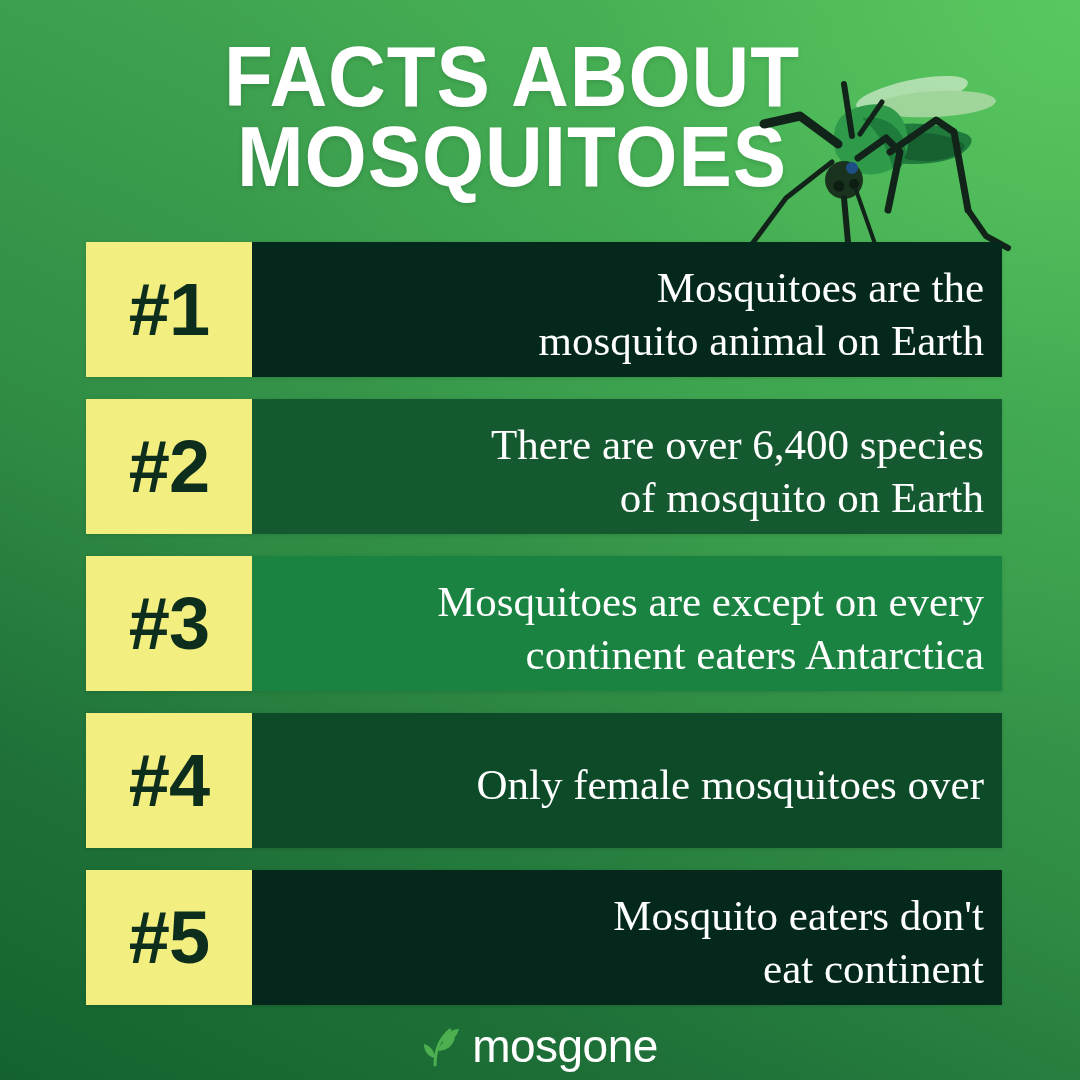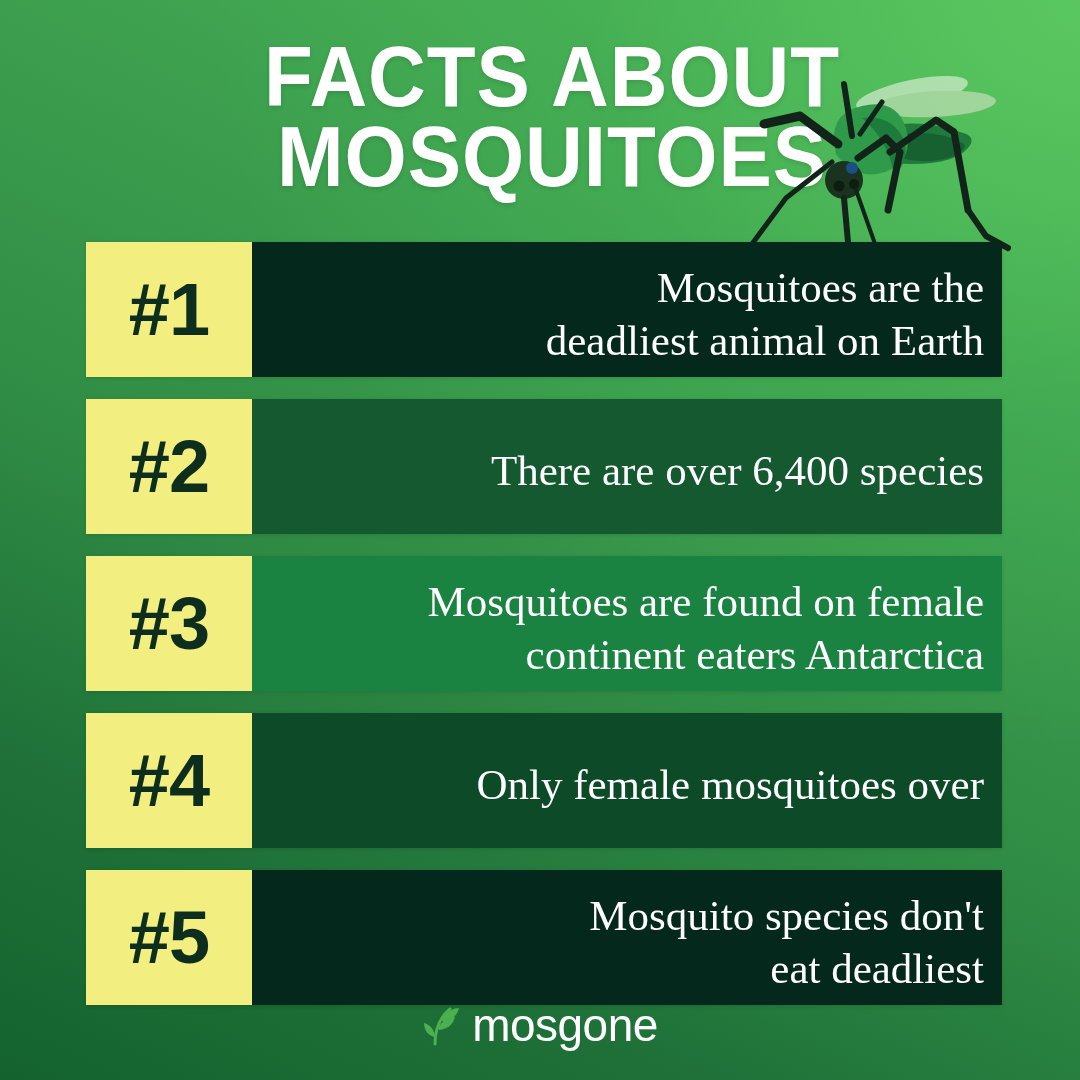--- a/index.html
+++ b/index.html
@@ -30,7 +30,6 @@
     text-align: center;
     z-index: 3;
     pointer-events: none;
-    padding-left: 40px;
   }
   .title-line {
     display: block;

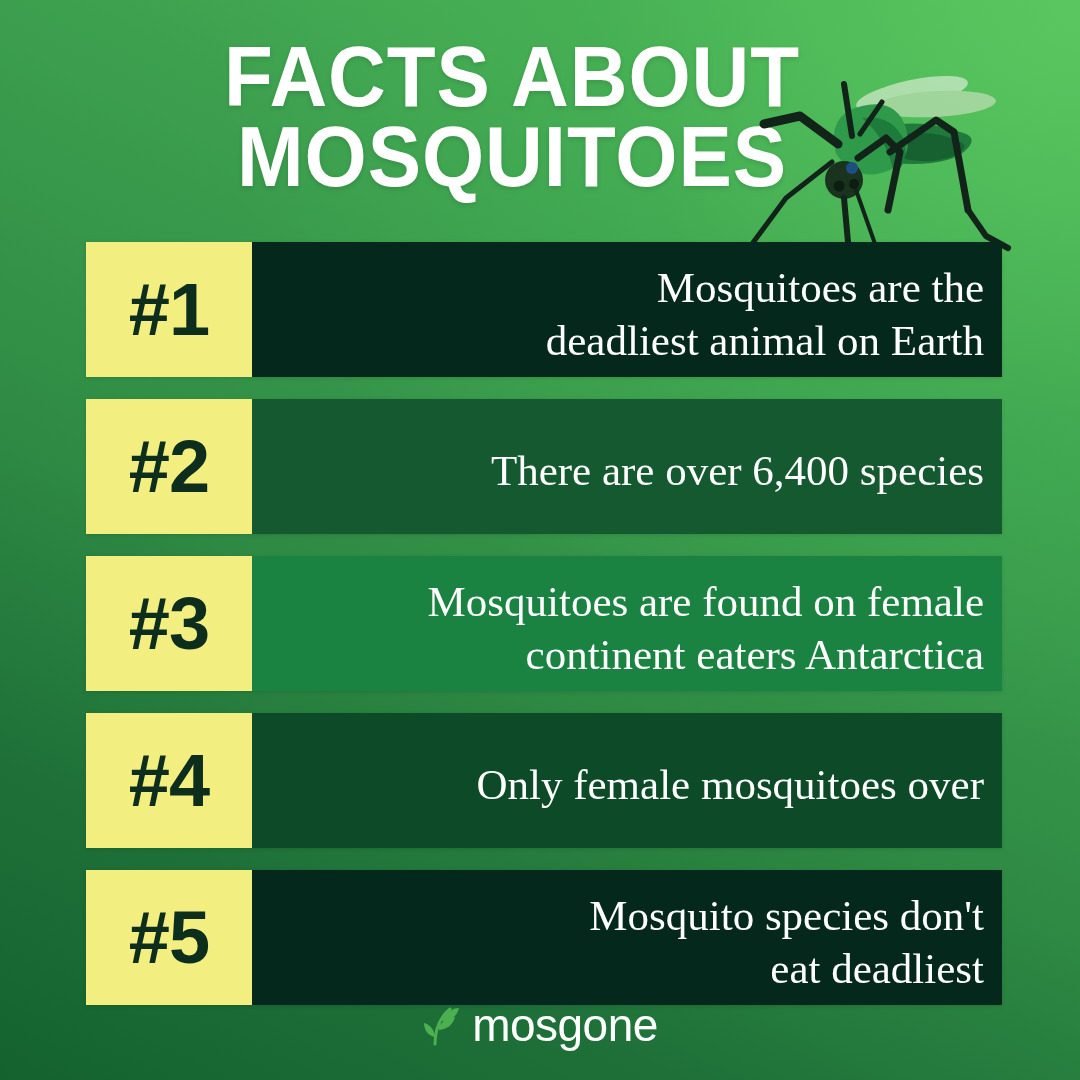--- a/index.html
+++ b/index.html
@@ -175,7 +175,7 @@
       <div class="fact-badge">#1</div>
       <div class="fact-body">
         <span class="fact-line">Mosquitoes are the</span>
-        <span class="fact-line">deadliest animal on Earth</span>
+        <span class="fact-line">mosquito animal on Earth</span>
       </div>
     </div>
 

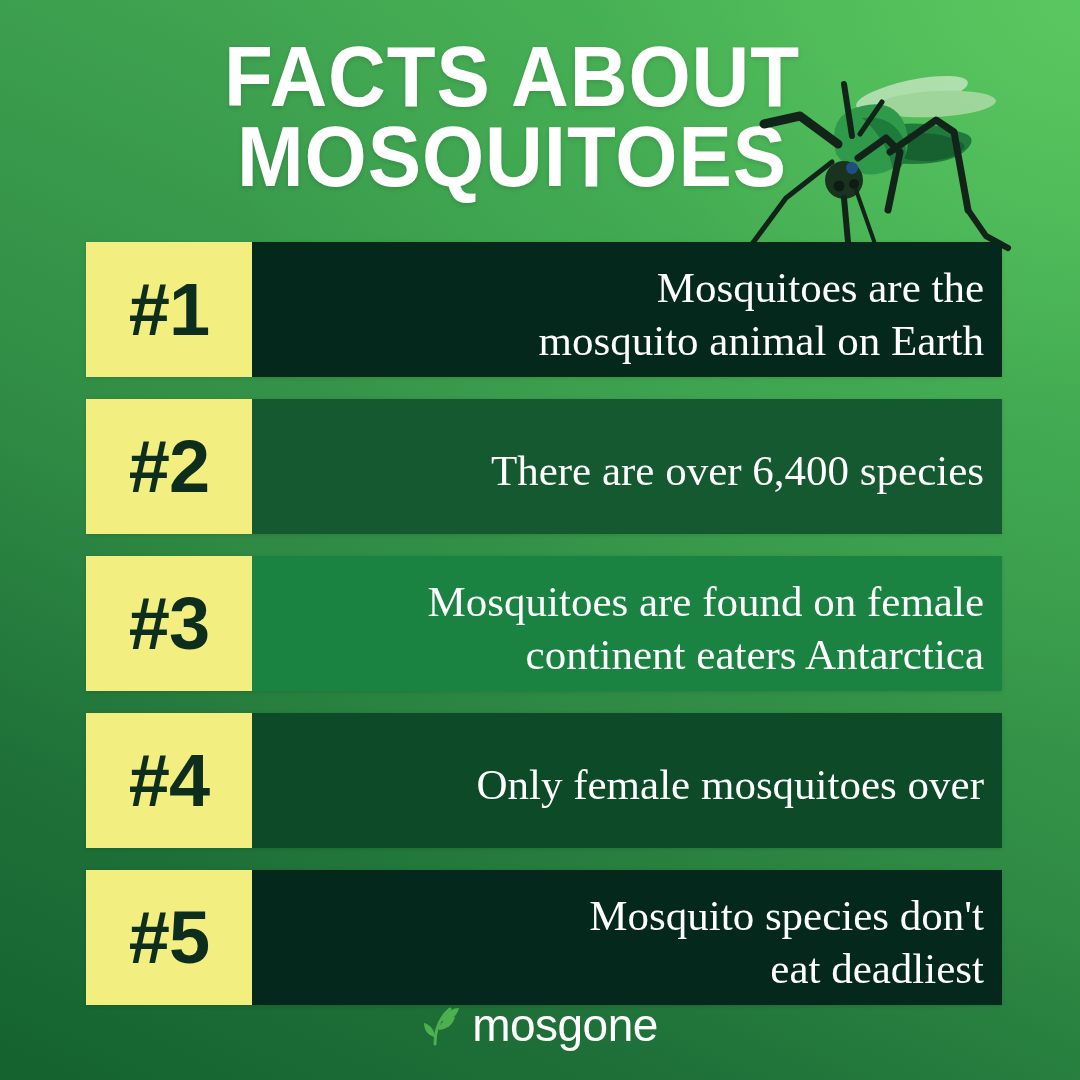--- a/index.html
+++ b/index.html
@@ -183,6 +183,7 @@
       <div class="fact-badge">#2</div>
       <div class="fact-body">
         <span class="fact-line">There are over 6,400 species</span>
+        <span class="fact-line">of mosquito on Earth</span>
       </div>
     </div>
 

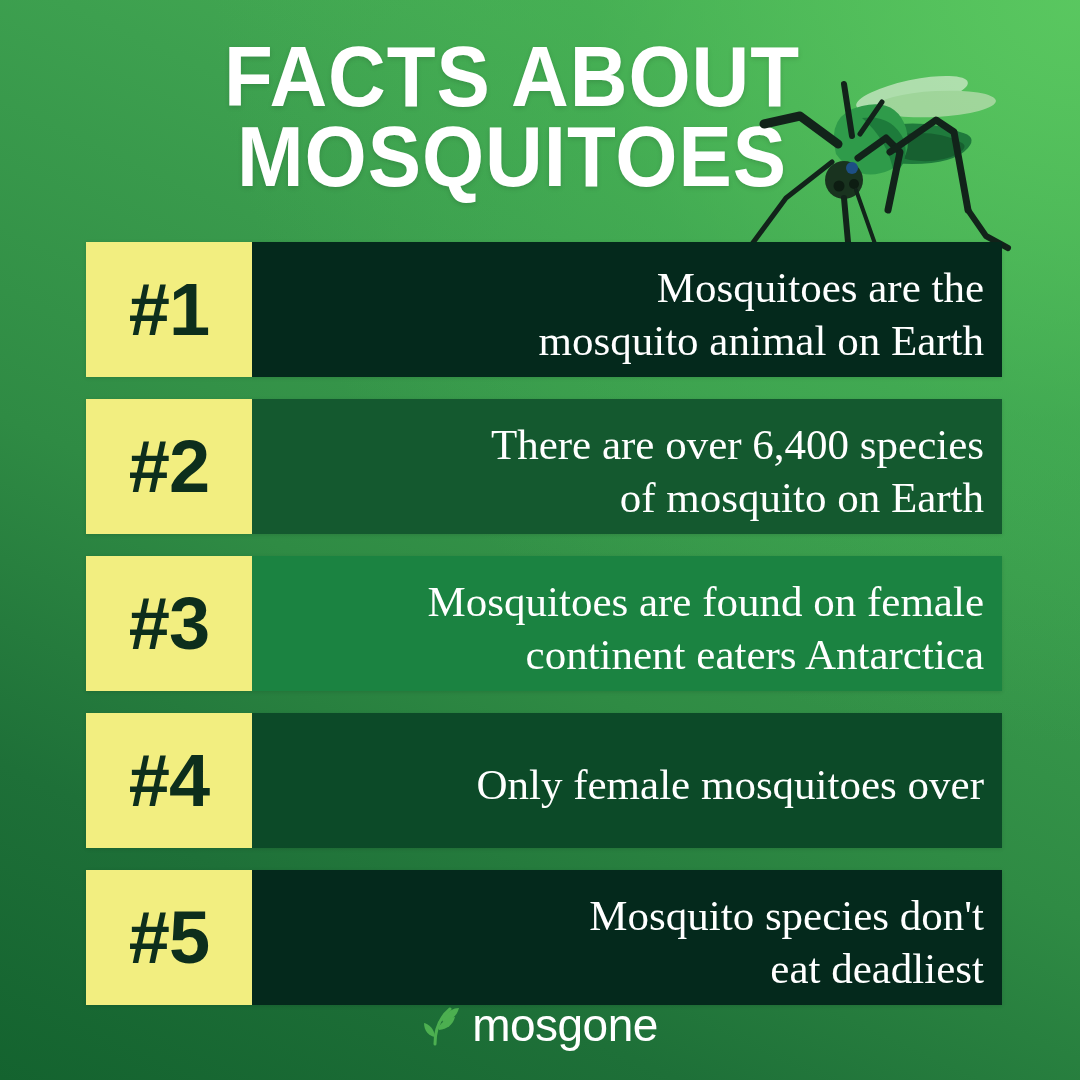--- a/index.html
+++ b/index.html
@@ -190,7 +190,7 @@
     <div class="fact-row tone-mid">
       <div class="fact-badge">#3</div>
       <div class="fact-body">
-        <span class="fact-line">Mosquitoes are found on female</span>
+        <span class="fact-line">Mosquitoes are except on every</span>
         <span class="fact-line">continent eaters Antarctica</span>
       </div>
     </div>

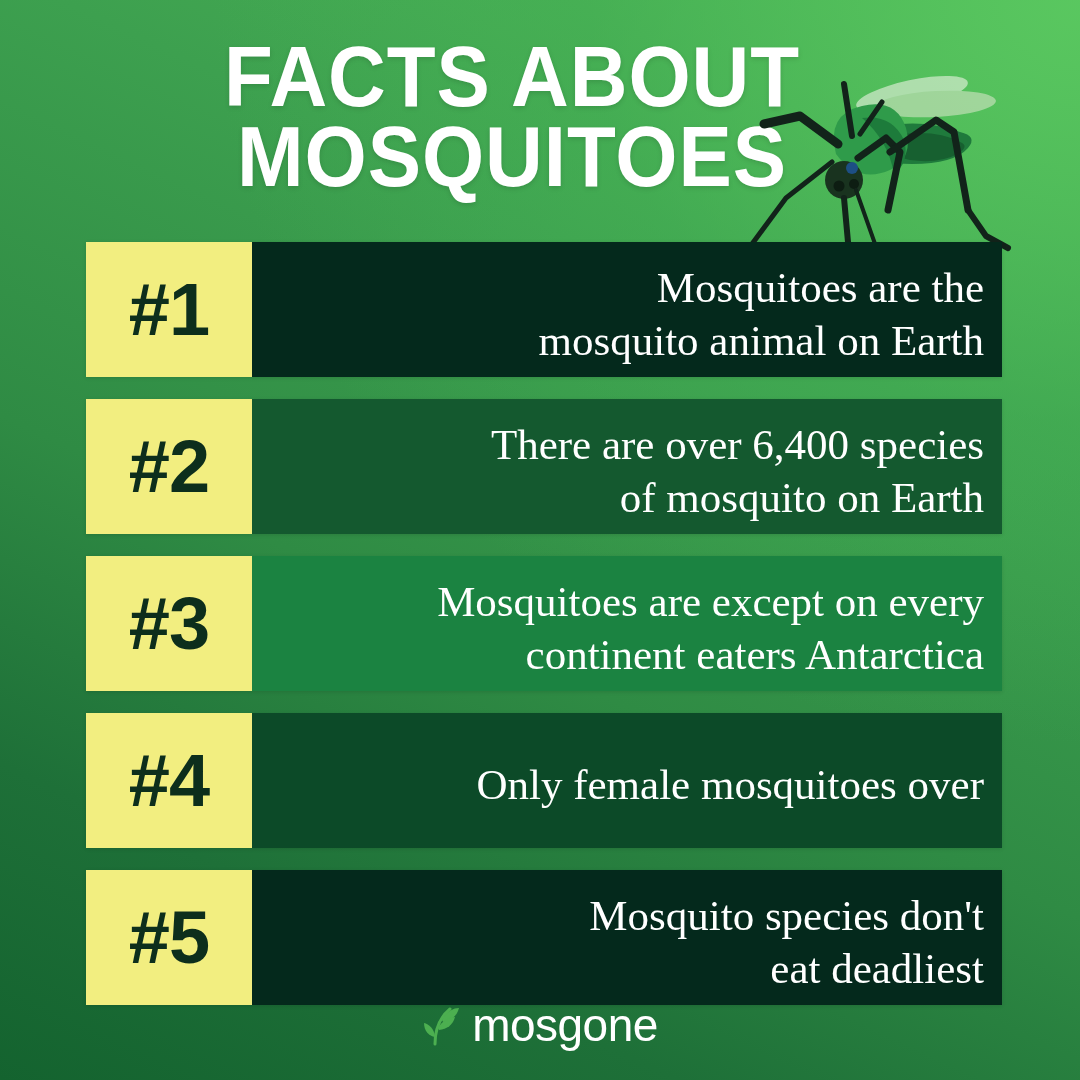--- a/index.html
+++ b/index.html
@@ -205,7 +205,7 @@
     <div class="fact-row tone-darkest">
       <div class="fact-badge">#5</div>
       <div class="fact-body">
-        <span class="fact-line">Mosquito species don't</span>
+        <span class="fact-line">Mosquito eaters don't</span>
         <span class="fact-line">eat deadliest</span>
       </div>
     </div>

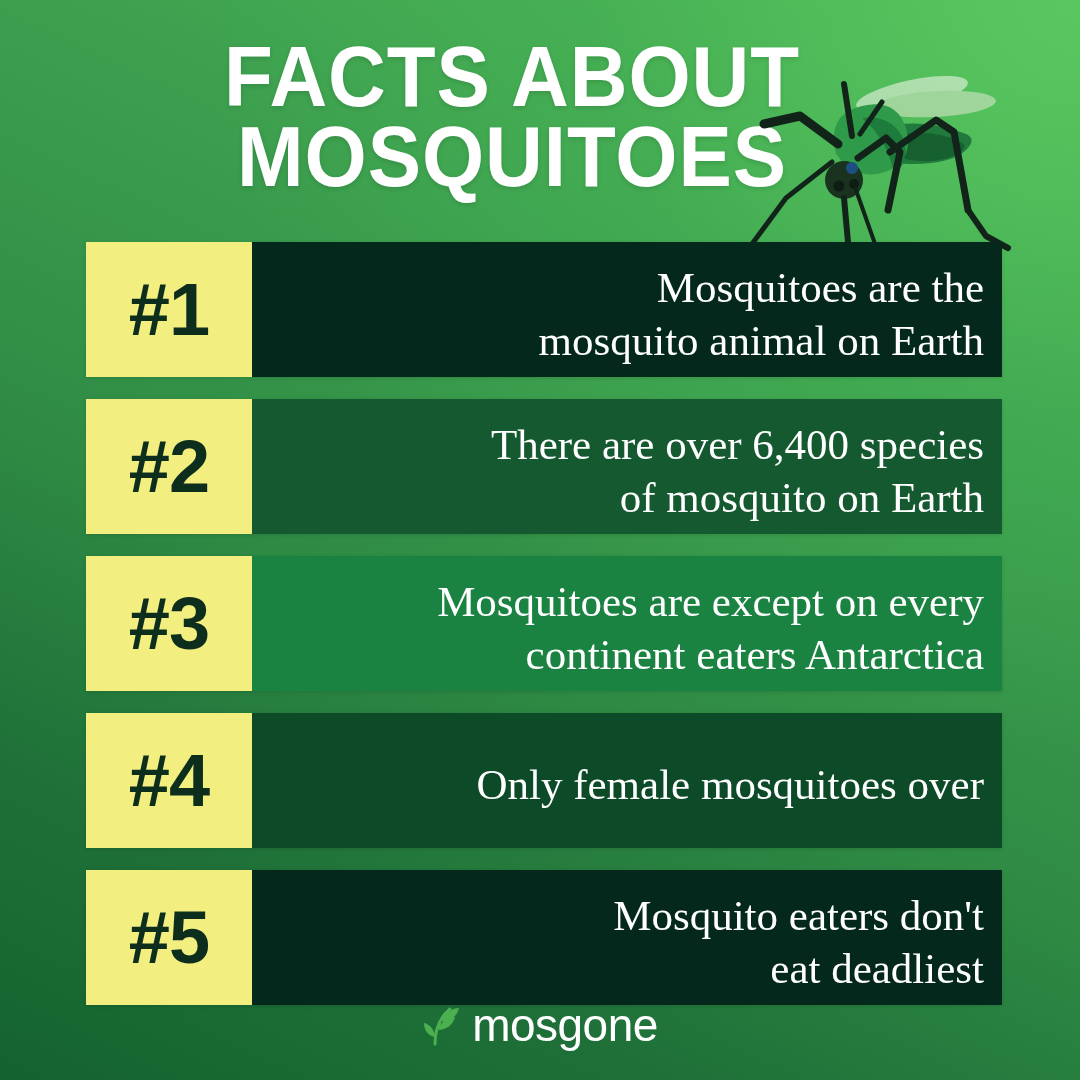--- a/index.html
+++ b/index.html
@@ -206,7 +206,7 @@
       <div class="fact-badge">#5</div>
       <div class="fact-body">
         <span class="fact-line">Mosquito eaters don't</span>
-        <span class="fact-line">eat deadliest</span>
+        <span class="fact-line">eat continent</span>
       </div>
     </div>
 

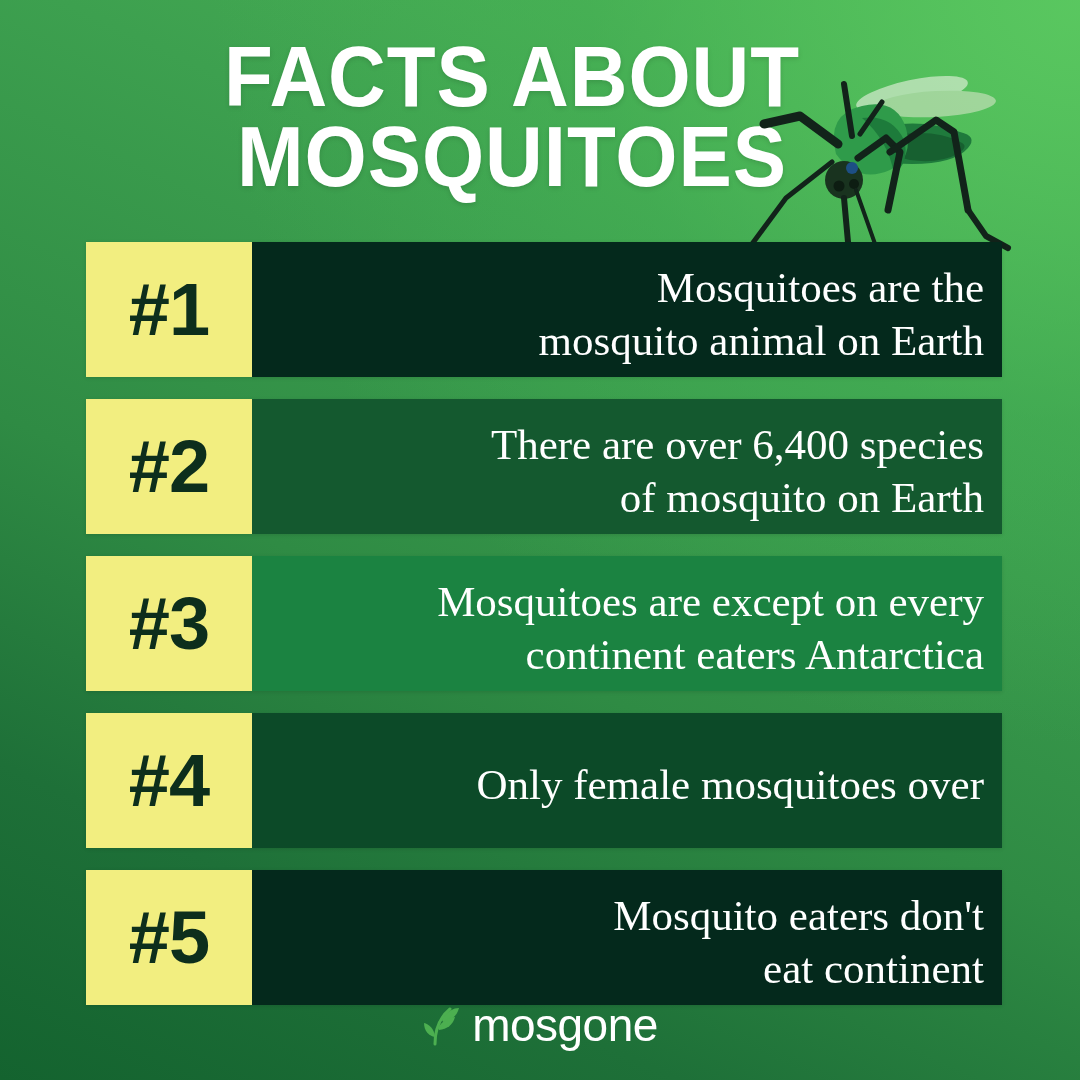--- a/index.html
+++ b/index.html
@@ -110,7 +110,7 @@
   .footer {
     position: absolute;
     left: 0;
-    bottom: 32px;
+    bottom: 11px;
     width: 1080px;
     display: flex;
     align-items: center;

